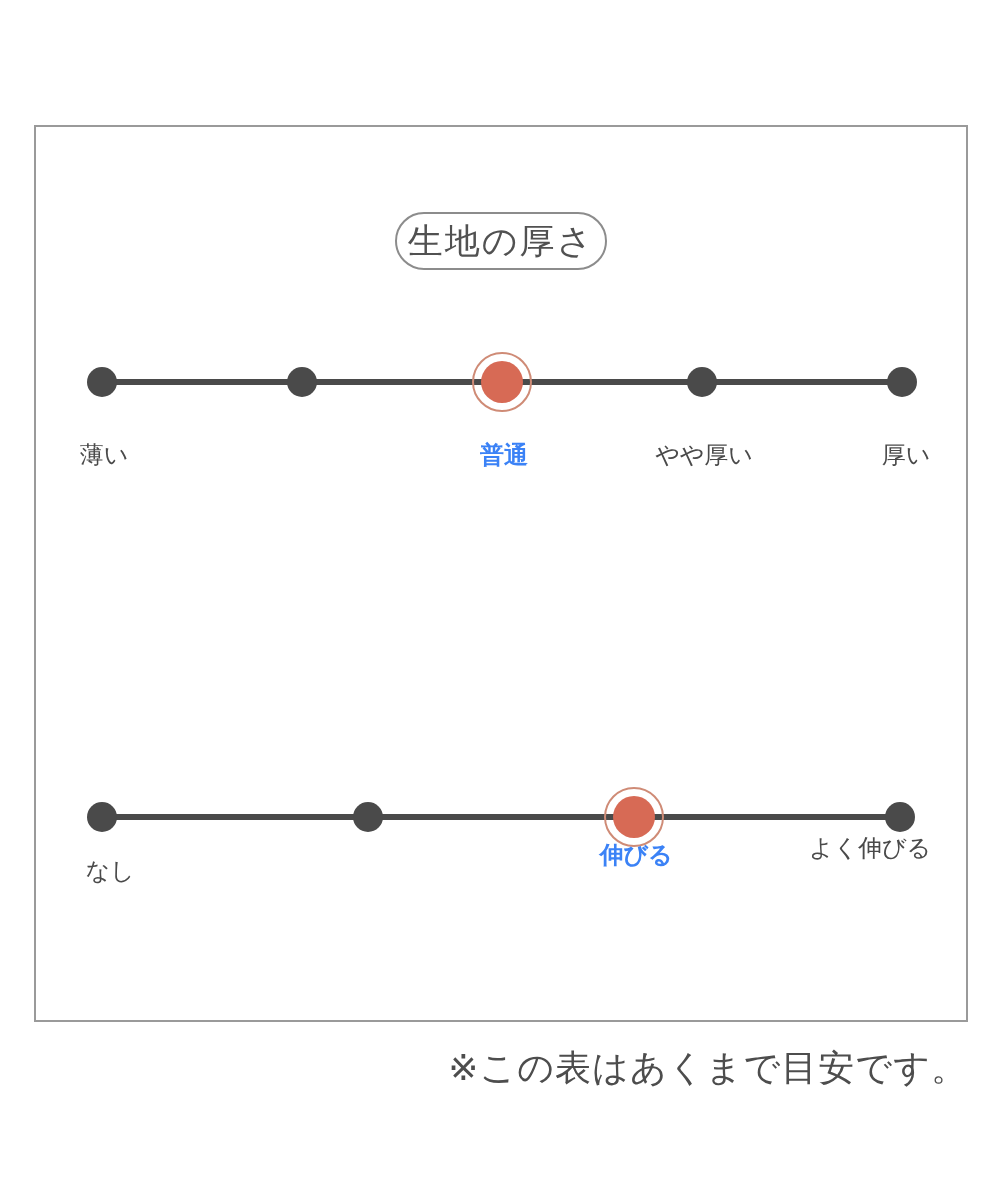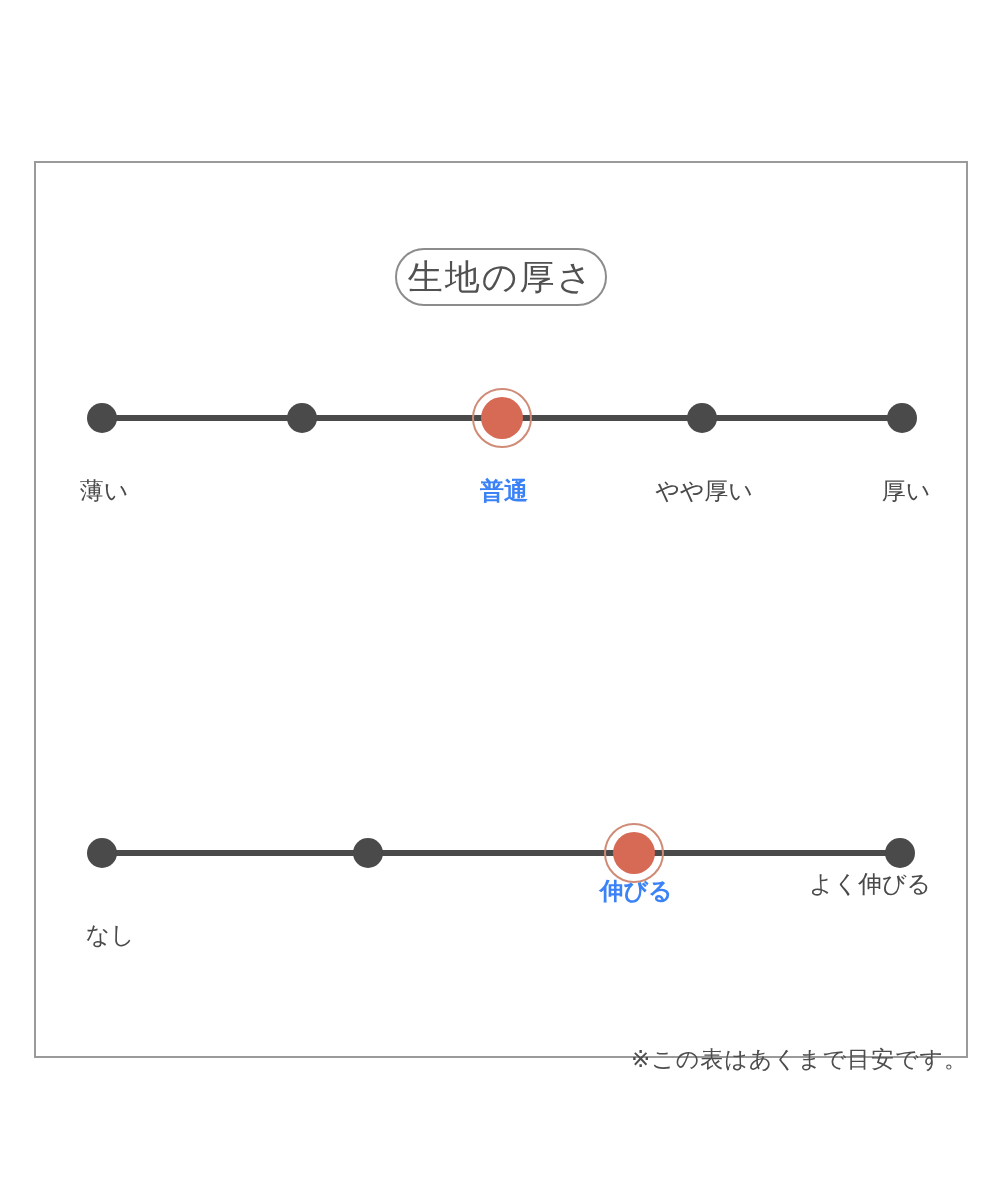--- a/index.html
+++ b/index.html
@@ -25,7 +25,6 @@
     border:2px solid var(--frame-border);
     box-sizing:border-box;
     background:#ffffff;
-    margin-top:36px;
   }
   .pill{
     position:absolute;

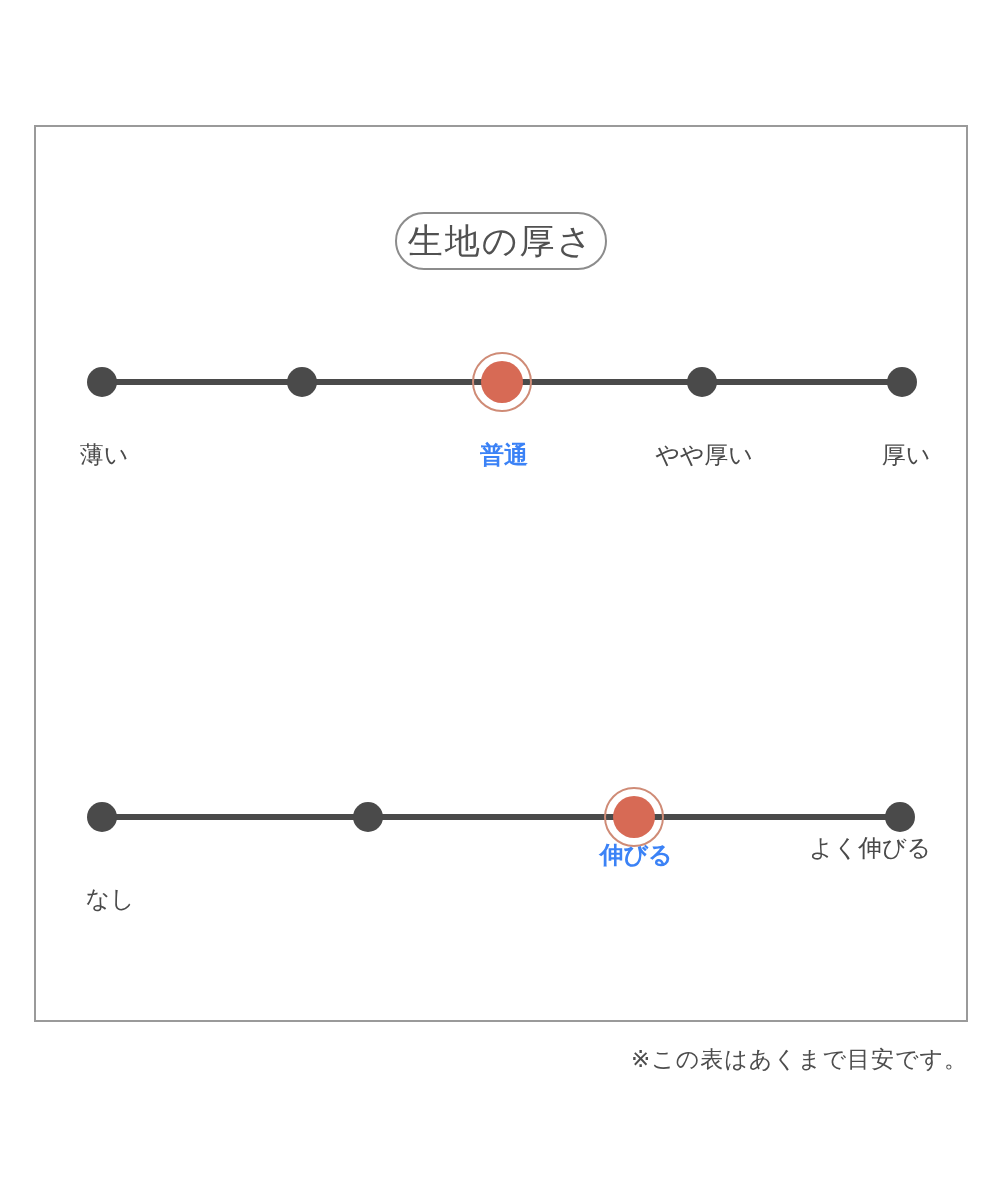--- a/index.html
+++ b/index.html
@@ -140,7 +140,7 @@
         <span class="dot"></span>
       </div>
 
-    <span class="opt" style="left:74px;top:760px">なし</span>
+    <span class="opt" style="left:74px;top:732px">なし</span>
     <span class="opt selected" style="left:600px;top:716px">伸びる</span>
     <span class="opt" style="left:834px;top:709px">よく伸びる</span>
 

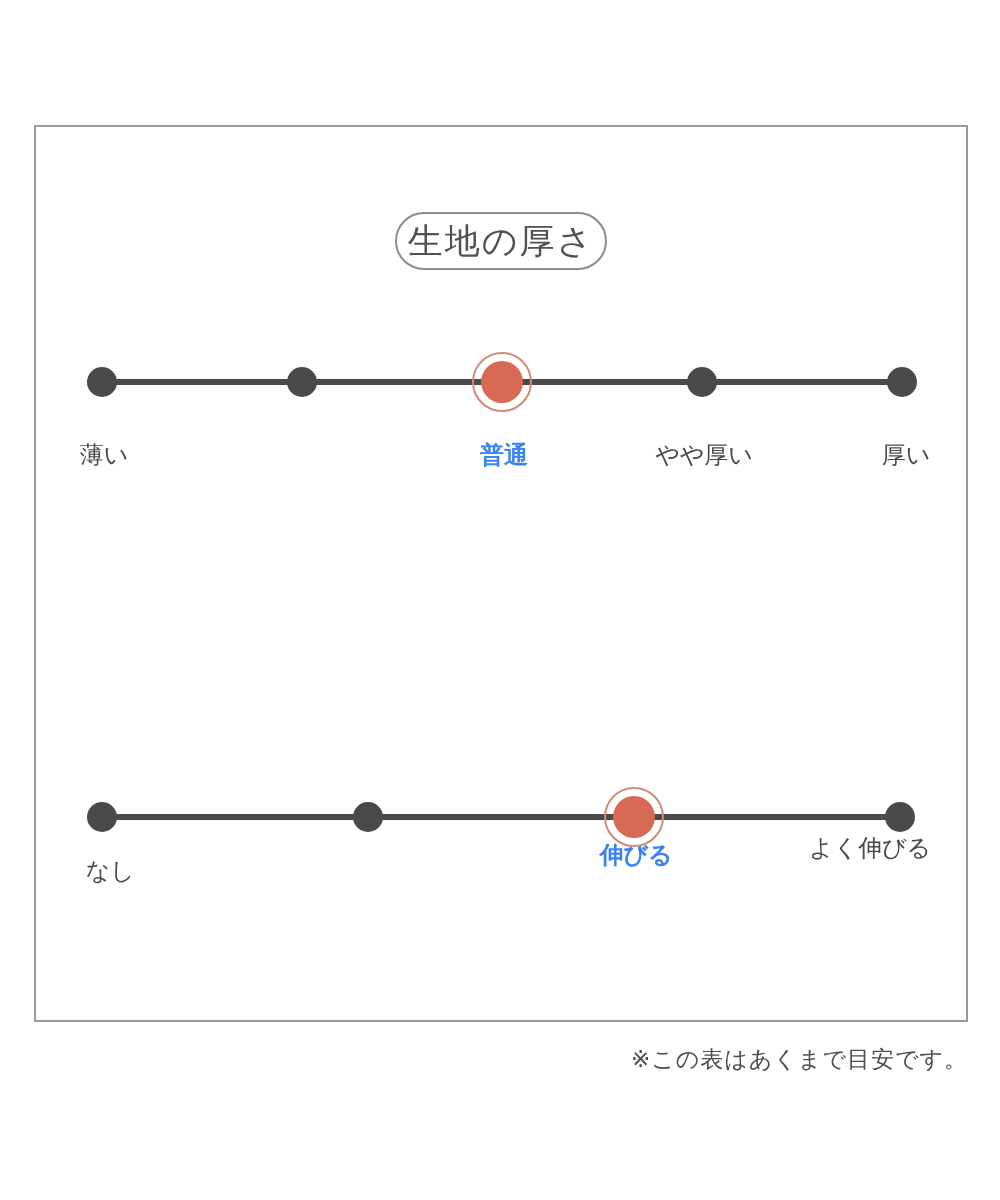--- a/index.html
+++ b/index.html
@@ -83,7 +83,7 @@
   .footnote{
     position:absolute;
     top:1044px;right:32px;
-    font-size:23px;
+    font-size:36px;
     letter-spacing:1px;
     color:#4d4d4d;
     white-space:nowrap;

